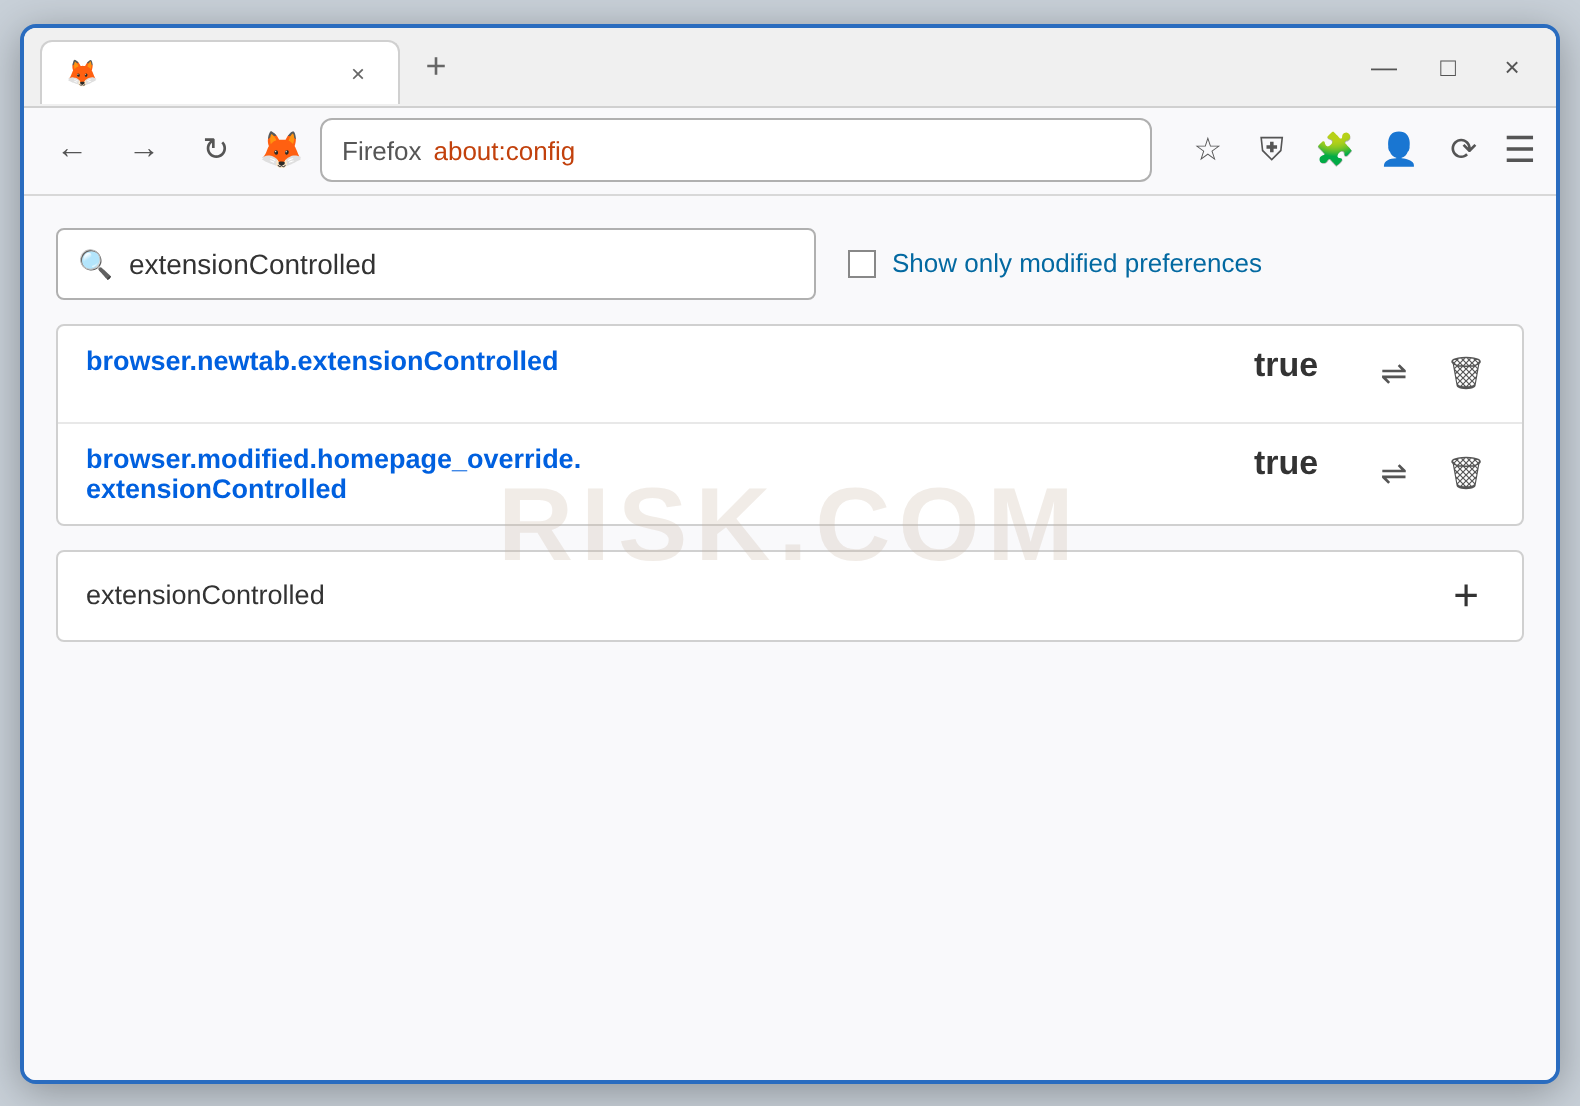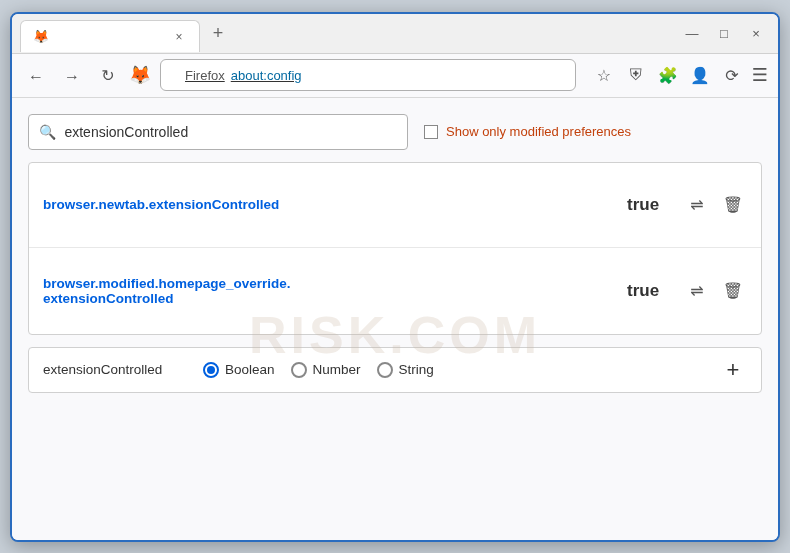--- a/index.html
+++ b/index.html
@@ -123,11 +123,10 @@
       border-radius: 6px;
       display: flex;
       align-items: center;
-      padding: 0 24px;
+      padding: 0 10px;
       gap: 6px;
       font-size: 14px;
       color: #333;
-      text-decoration: underline;
     }
     .address-text {
       display: flex;

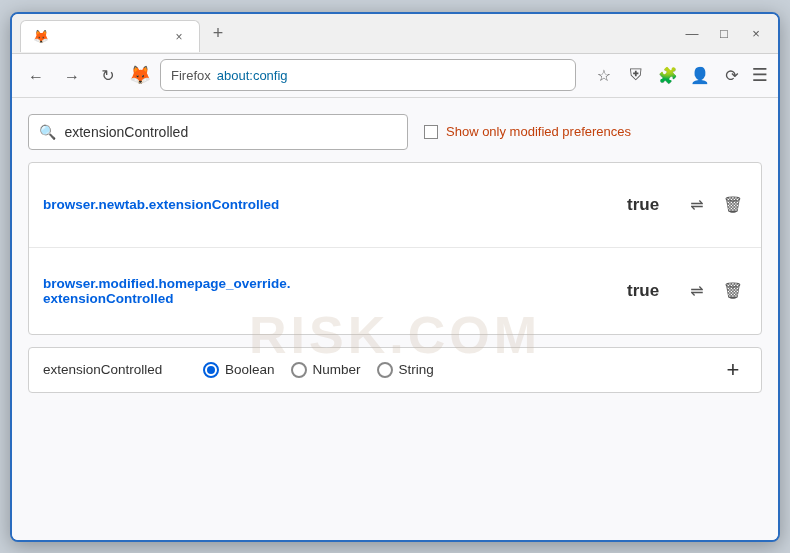--- a/index.html
+++ b/index.html
@@ -138,7 +138,7 @@
       font-size: 13px;
     }
     .address-url {
-      color: #0369a1;
+      color: #c2410c;
       font-size: 13px;
     }
     .nav-icons {

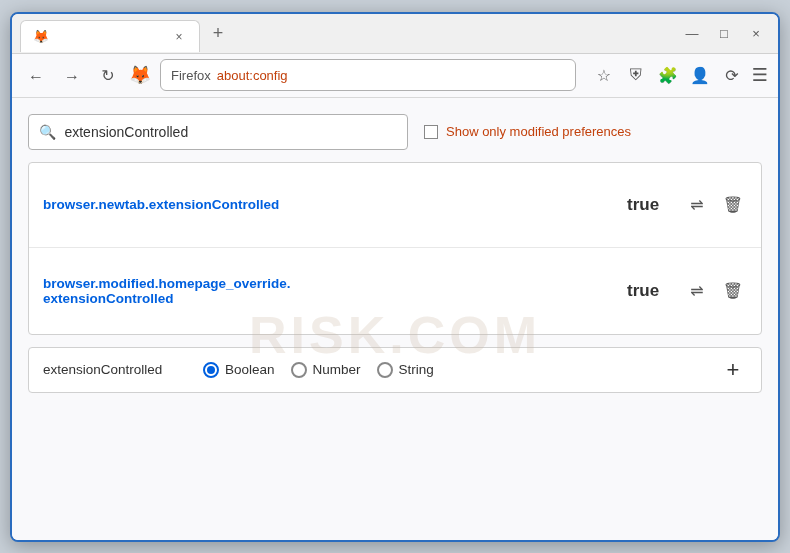--- a/index.html
+++ b/index.html
@@ -204,7 +204,7 @@
       align-items: center;
       gap: 8px;
       font-size: 13px;
-      color: #c2410c;
+      color: #0369a1;
     }
     .checkbox {
       width: 14px;

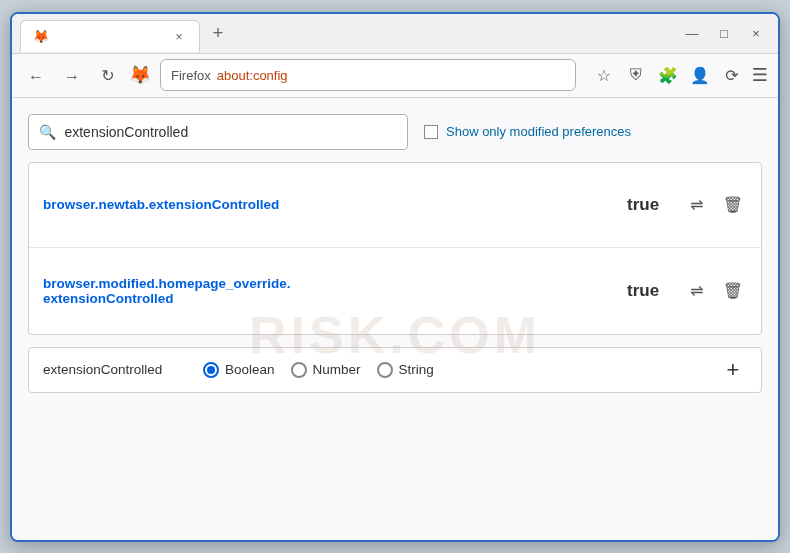--- a/index.html
+++ b/index.html
@@ -223,8 +223,7 @@
     }
     .result-row {
       display: flex;
-      align-items: center;
-      padding: 28px 14px;
+      padding: 10px 14px;
       border-bottom: 1px solid #e8e8e8;
       gap: 16px;
     }

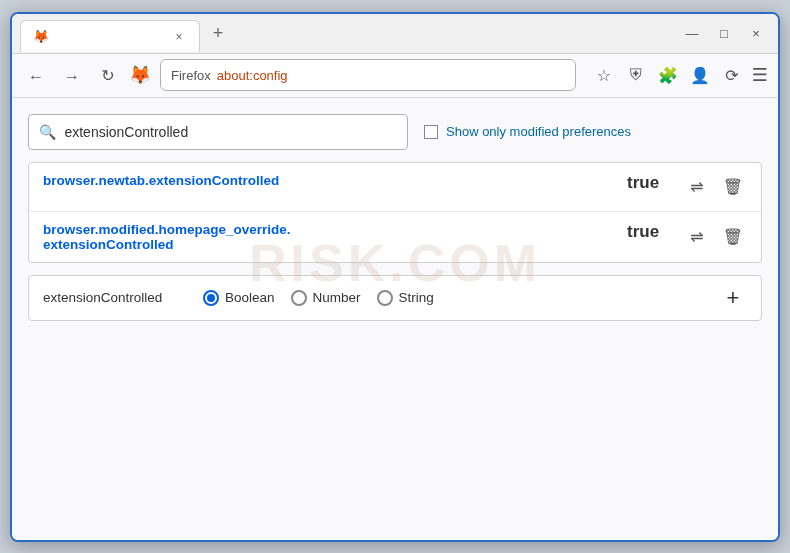--- a/index.html
+++ b/index.html
@@ -421,20 +421,6 @@
 
       <div class="add-pref-row">
         <span class="new-pref-name">extensionControlled</span>
-        <div class="radio-group">
-          <label class="radio-option">
-            <div class="radio-circle selected"></div>
-            <span>Boolean</span>
-          </label>
-          <label class="radio-option">
-            <div class="radio-circle"></div>
-            <span>Number</span>
-          </label>
-          <label class="radio-option">
-            <div class="radio-circle"></div>
-            <span>String</span>
-          </label>
-        </div>
         <button class="add-btn">+</button>
       </div>
 

